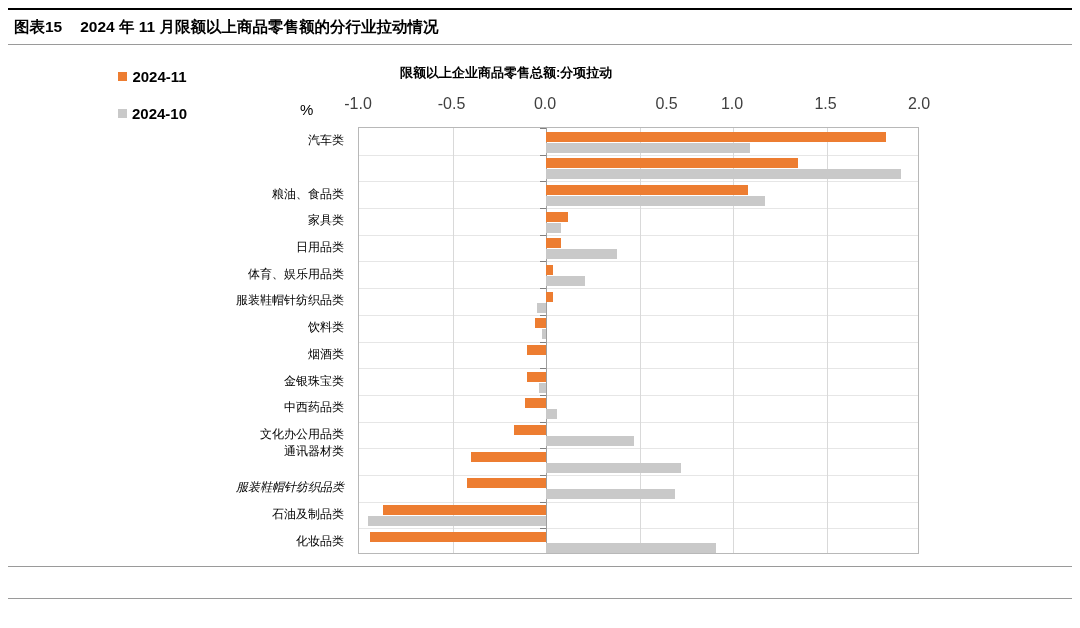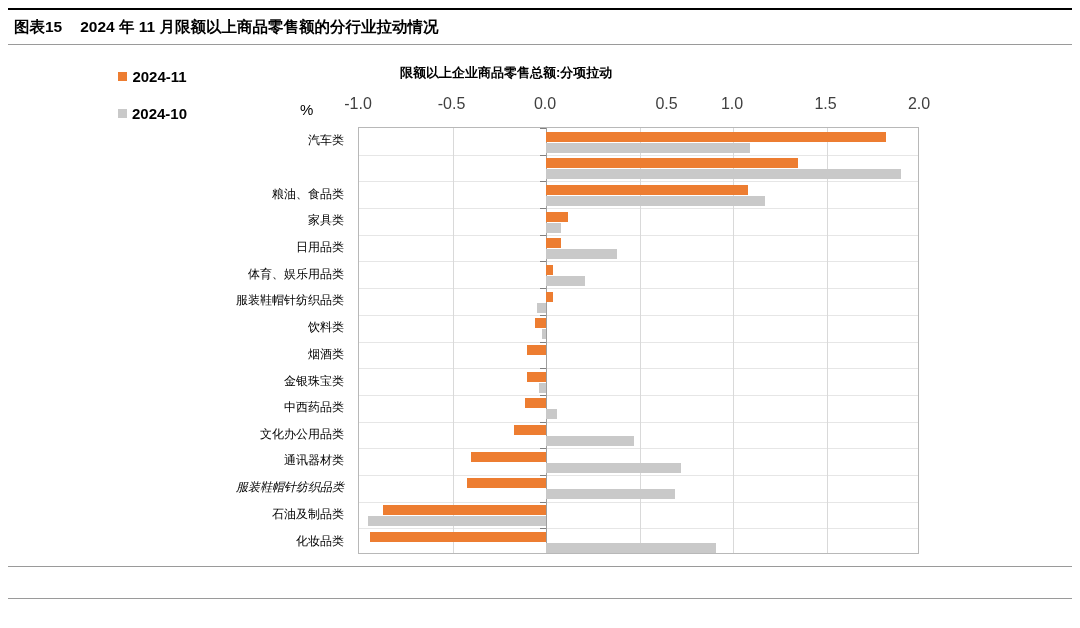--- a/index.html
+++ b/index.html
@@ -246,7 +246,7 @@
       <div class="cat" style="top: 253.531px; margin-left: 9px;">金银珠宝类</div>
       <div class="cat" style="top: 280.219px;">中西药品类</div>
       <div class="cat" style="top: 306.906px;">文化办公用品类</div>
-      <div class="cat" style="top: 333px;">通讯器材类</div>
+      <div class="cat" style="top: 324px;">通讯器材类</div>
       <div class="cat" style="top: 360.281px; font-style: italic;">服装鞋帽针纺织品类</div>
       <div class="cat" style="top: 386.969px;">石油及制品类</div>
       <div class="cat" style="top: 413.656px;">化妆品类</div>

